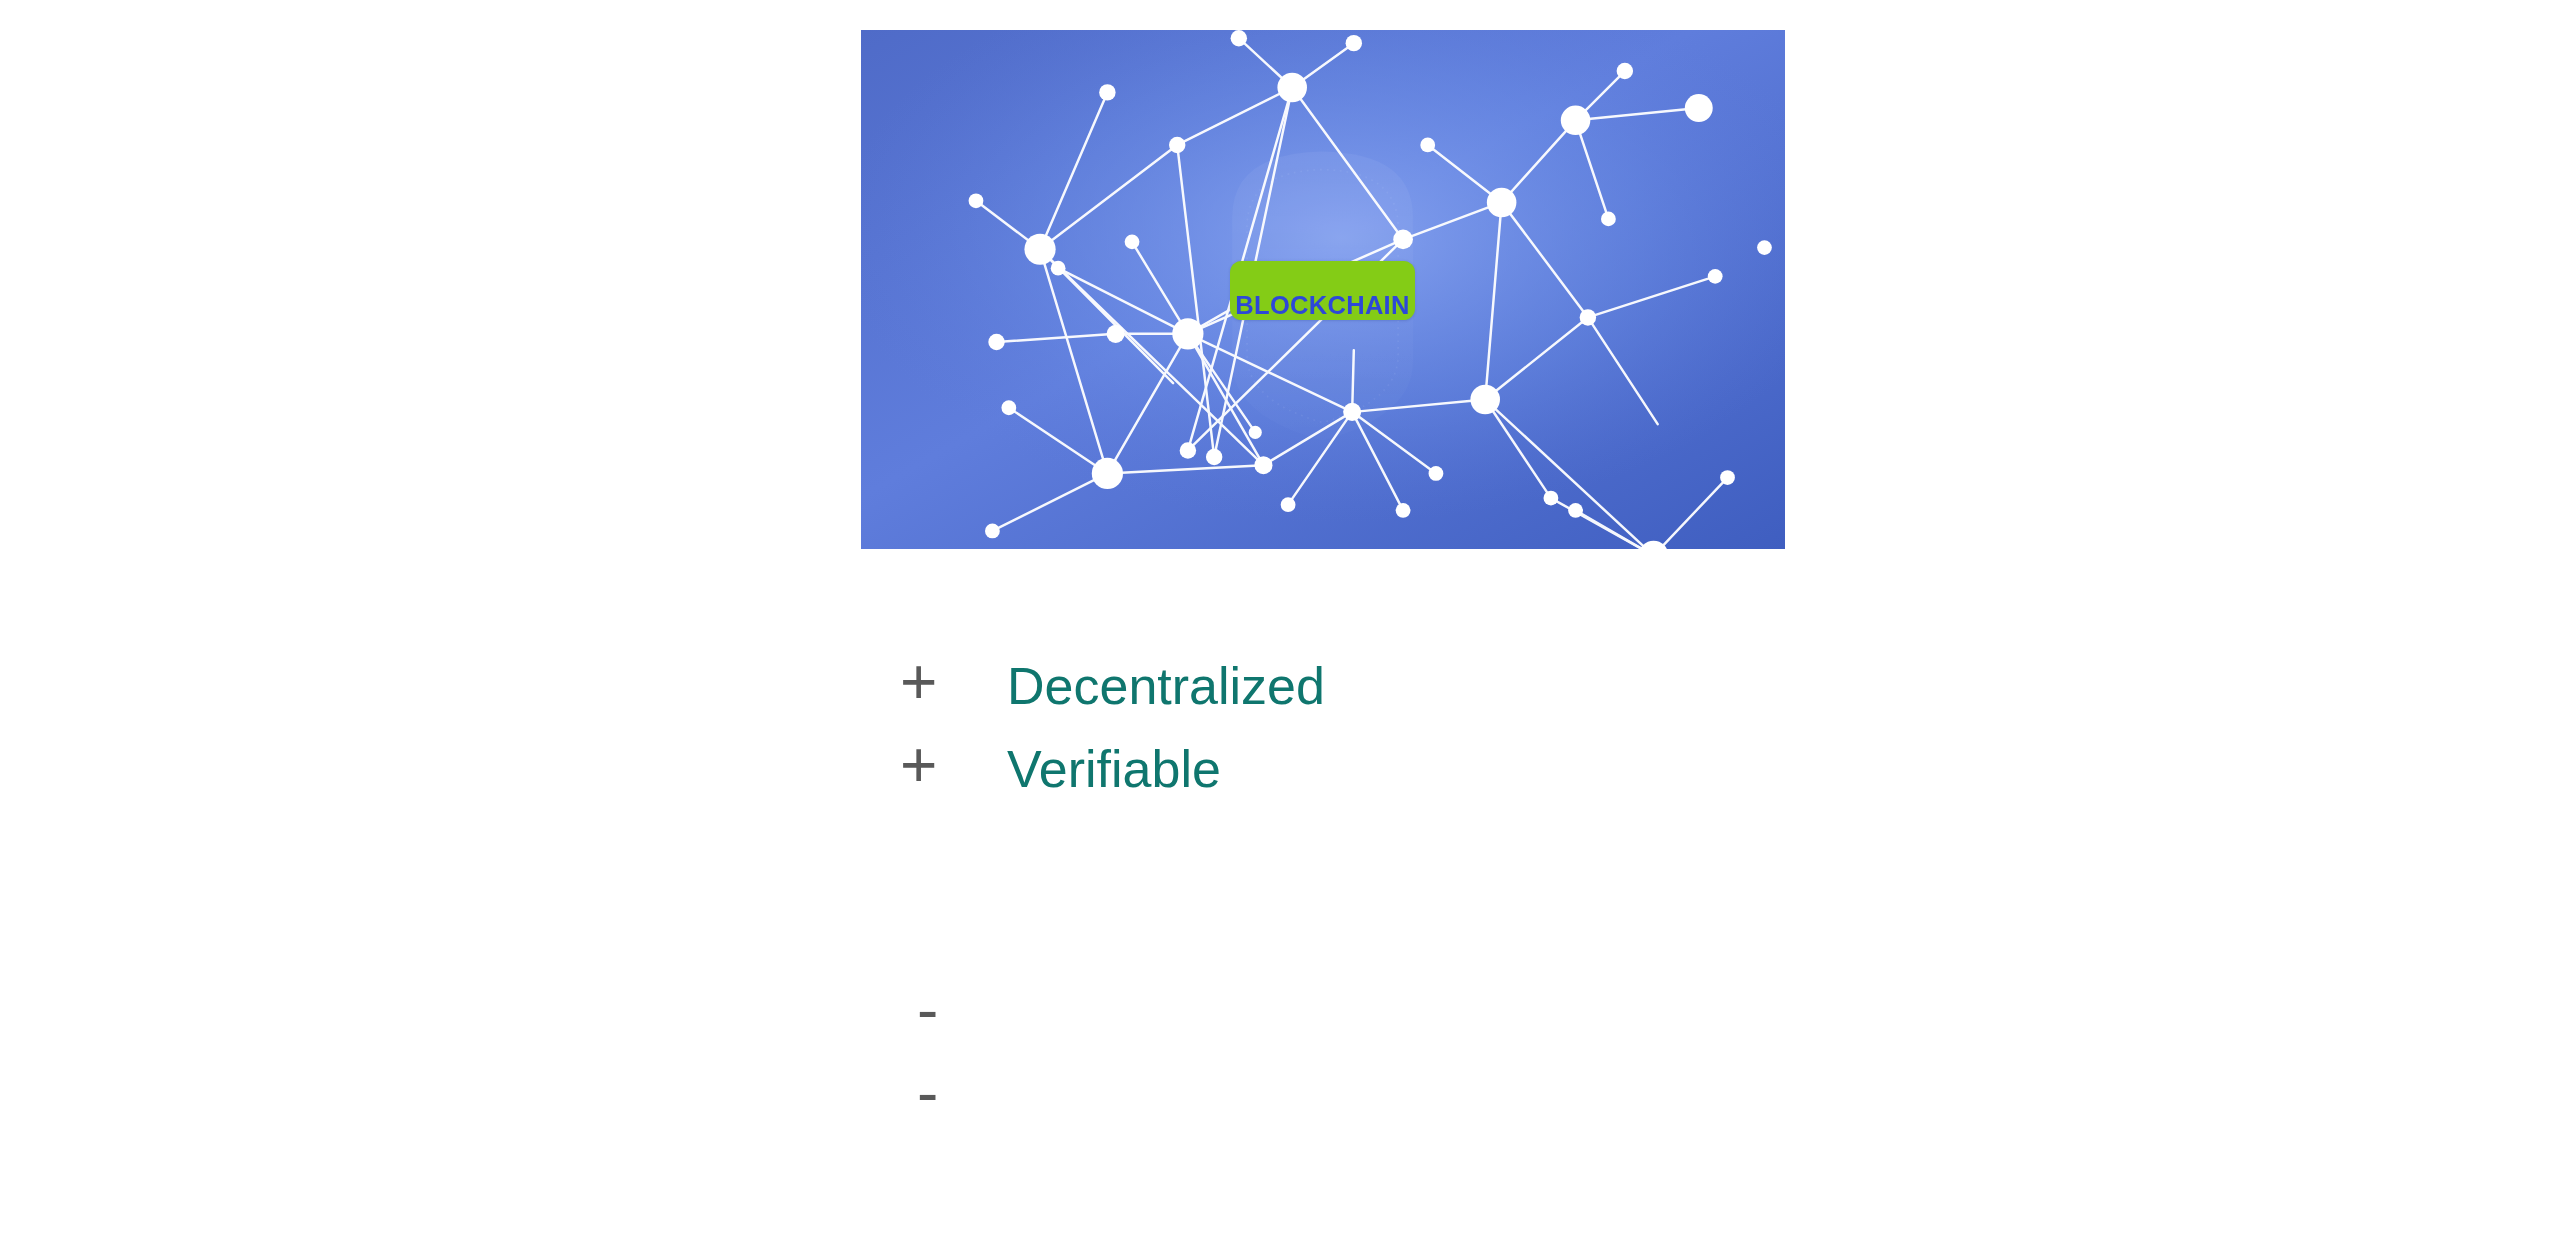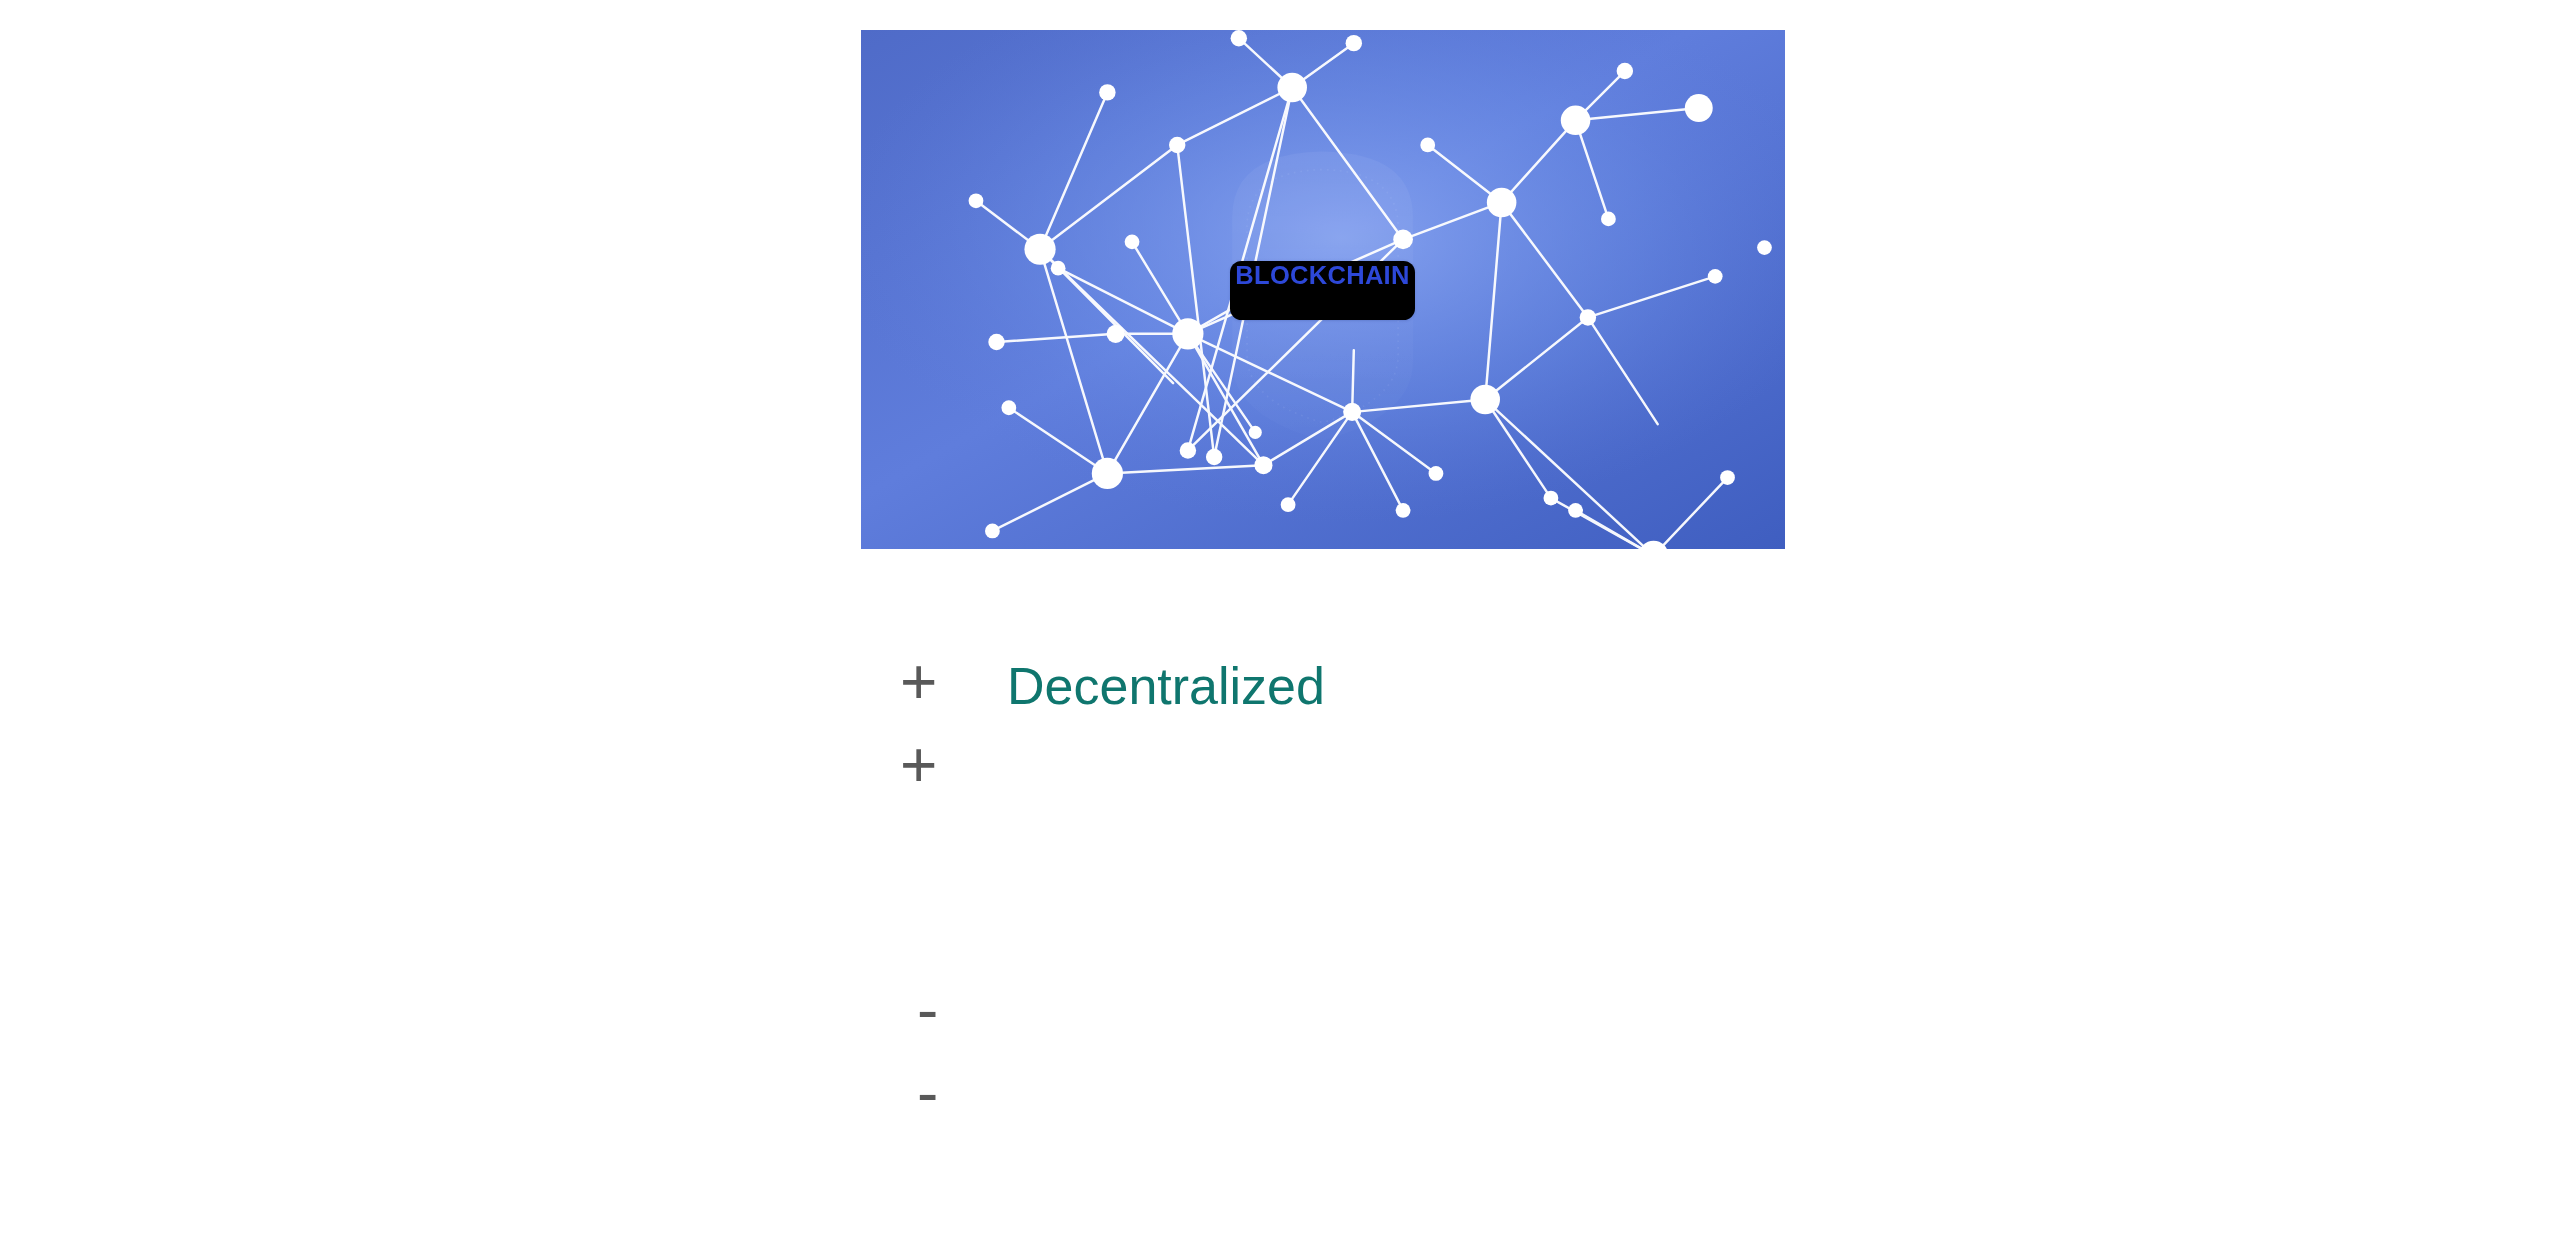--- a/index.html
+++ b/index.html
@@ -39,10 +39,10 @@
     top: 261px;
     width: 185px;
     height: 59px;
-    background: #000000;
+    background: #84cc16;
     border-radius: 11.5px;
     display: flex;
-    align-items: flex-start;
+    align-items: flex-end;
     justify-content: center;
     box-shadow: 0 0.8px 2.5px rgba(20, 40, 110, 0.18);
   }

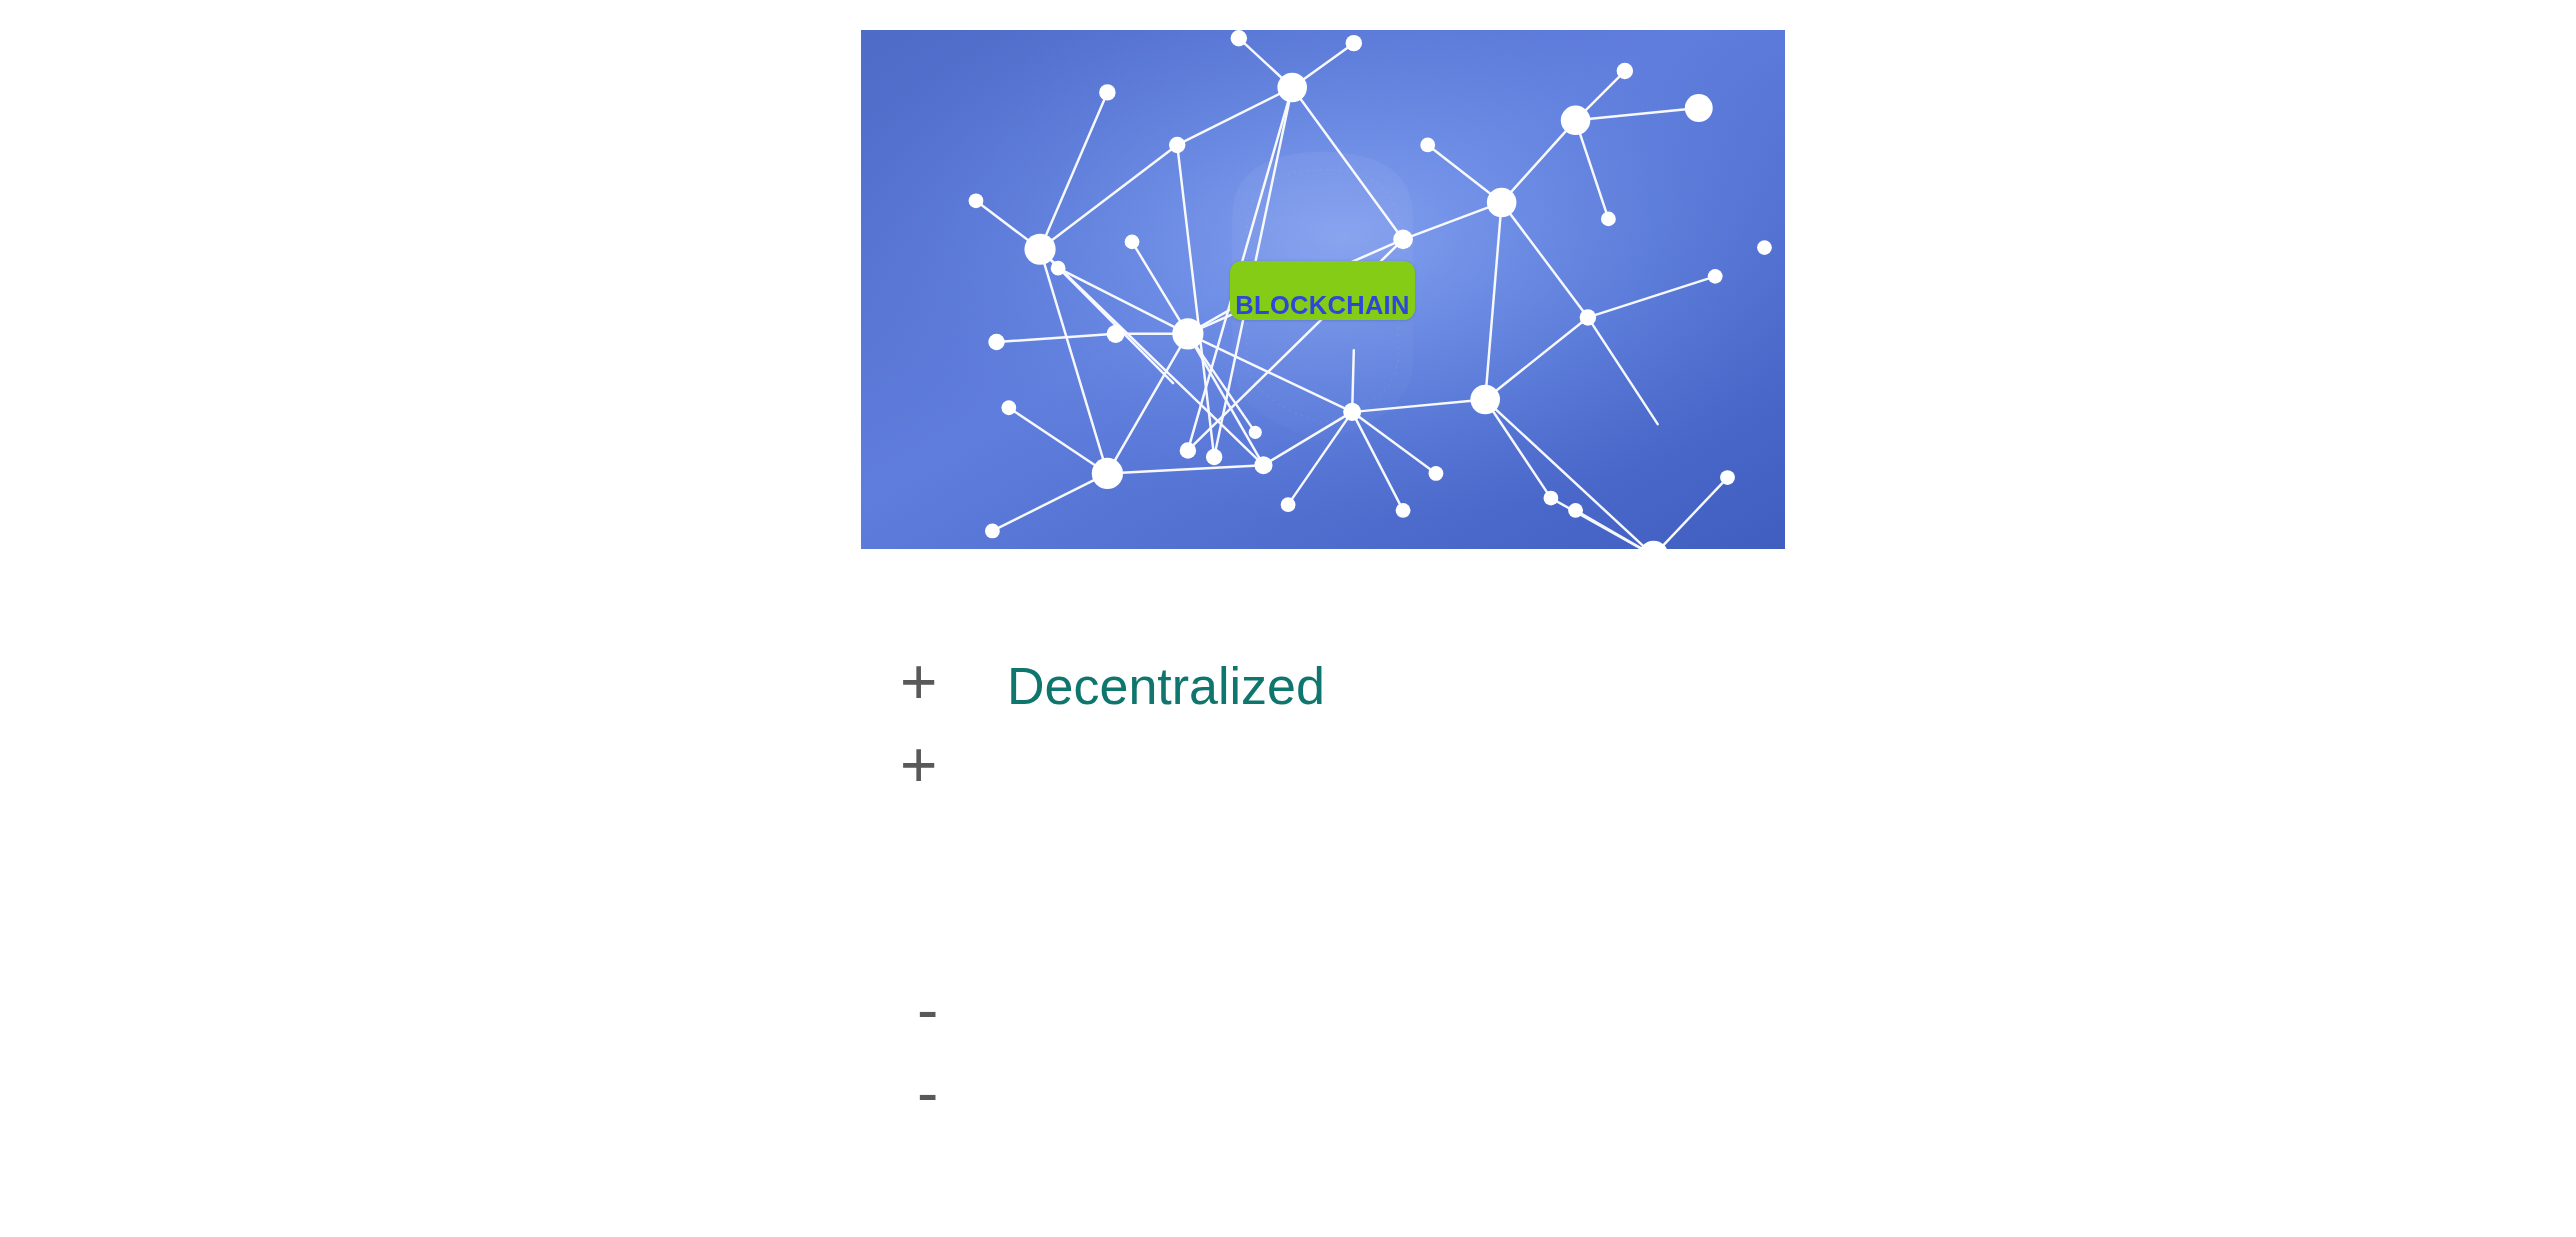--- a/index.html
+++ b/index.html
@@ -254,6 +254,7 @@
     </div>
     <div class="bullet-row">
       <span class="bullet-marker marker-plus">+</span>
+      <span class="bullet-text">Verifiable</span>
     </div>
   </div>
 

